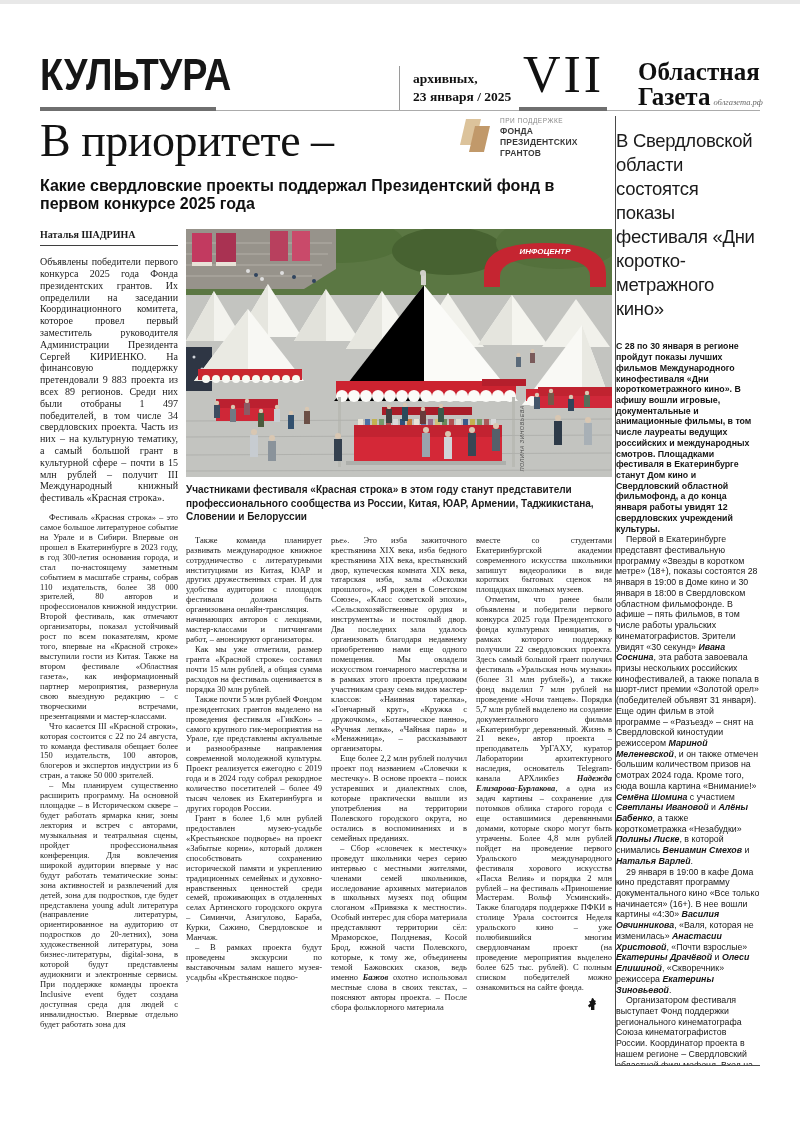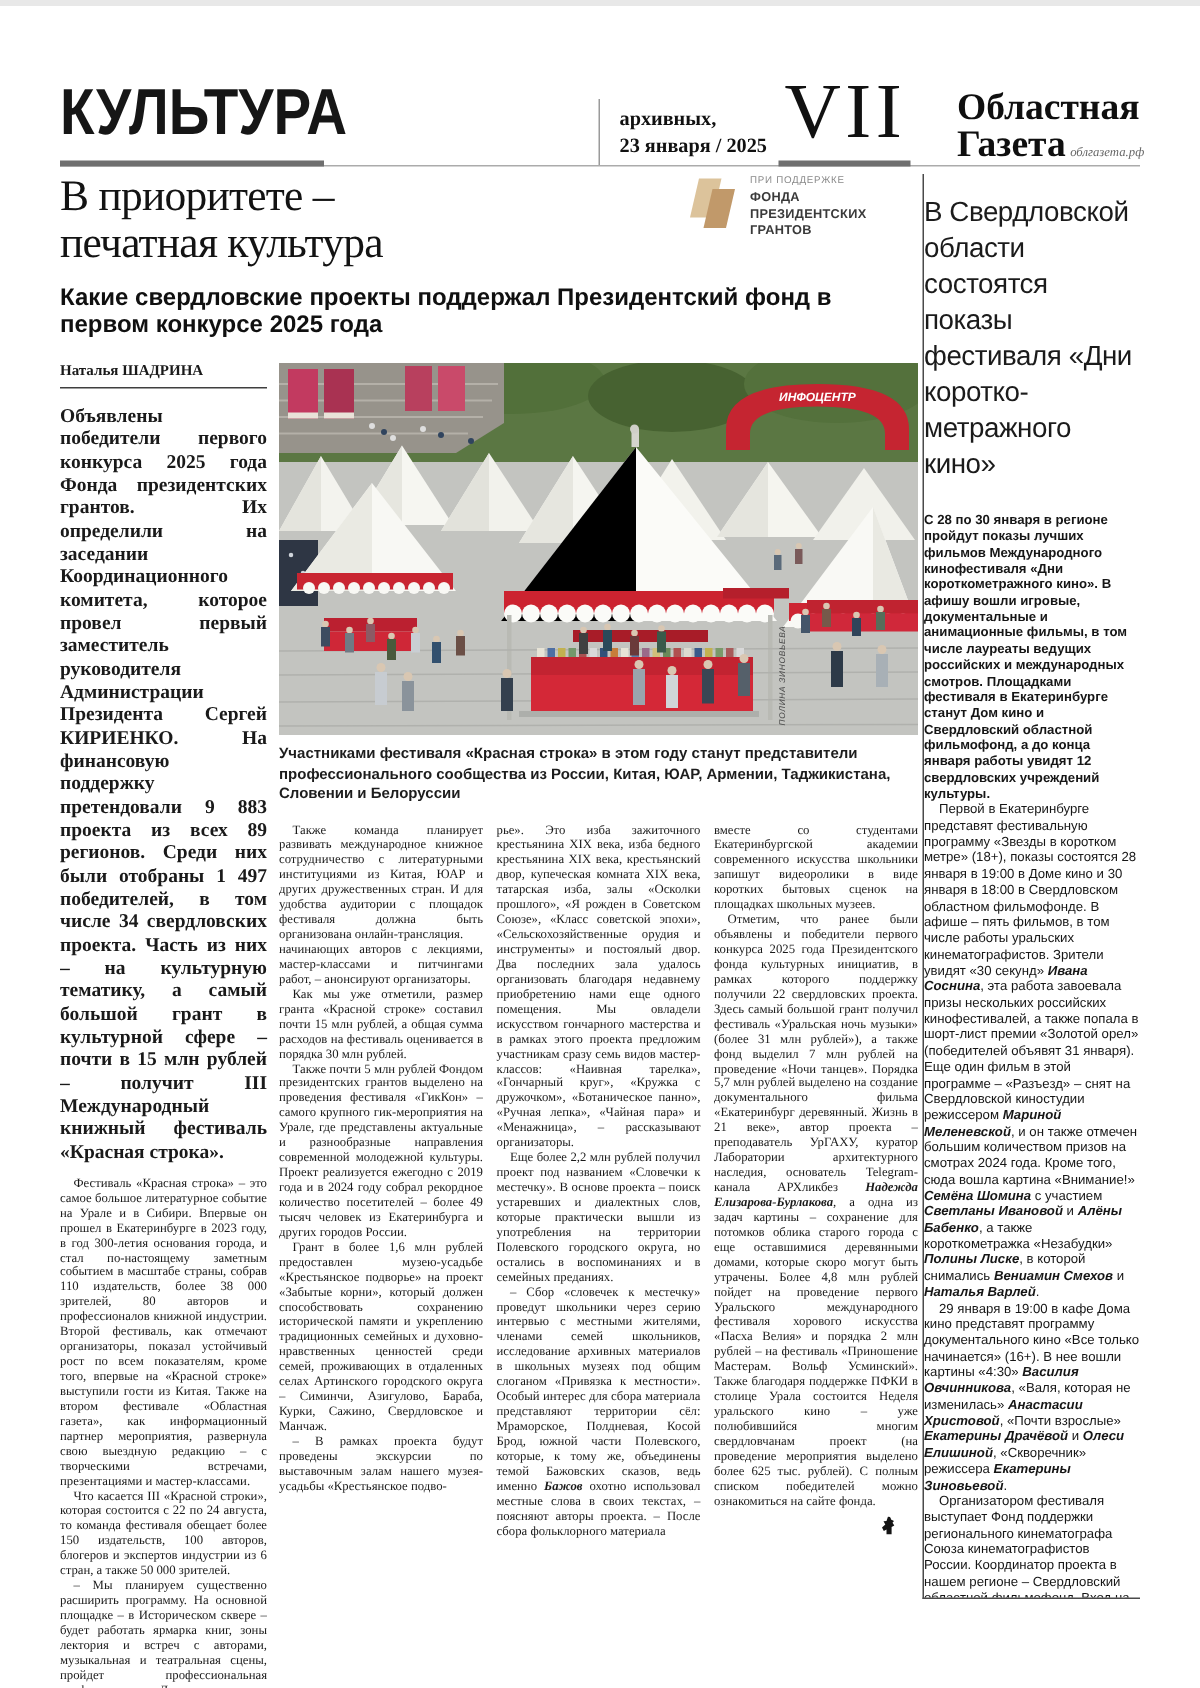--- a/index.html
+++ b/index.html
@@ -19,7 +19,7 @@
   
   .main{position:absolute;left:40px;top:112px;width:572px;height:1013px;overflow:hidden;}
   .title-block{position:relative;}
-  .title{margin:0;font-weight:400;font-size:29px;line-height:1.07;letter-spacing:-.5px;color:#131313;}
+  .title{margin:0;font-weight:400;font-size:46px;line-height:1.07;letter-spacing:-.5px;color:#131313;}
   .badge{position:absolute;right:0;top:-2px;width:150px;display:flex;gap:8px;align-items:center;}
   .badge-logo{position:relative;width:30px;height:40px;flex:none;}
   .lg1{position:absolute;left:1px;top:2px;width:15px;height:26px;background:#dcc39b;transform:skewX(-13deg);}

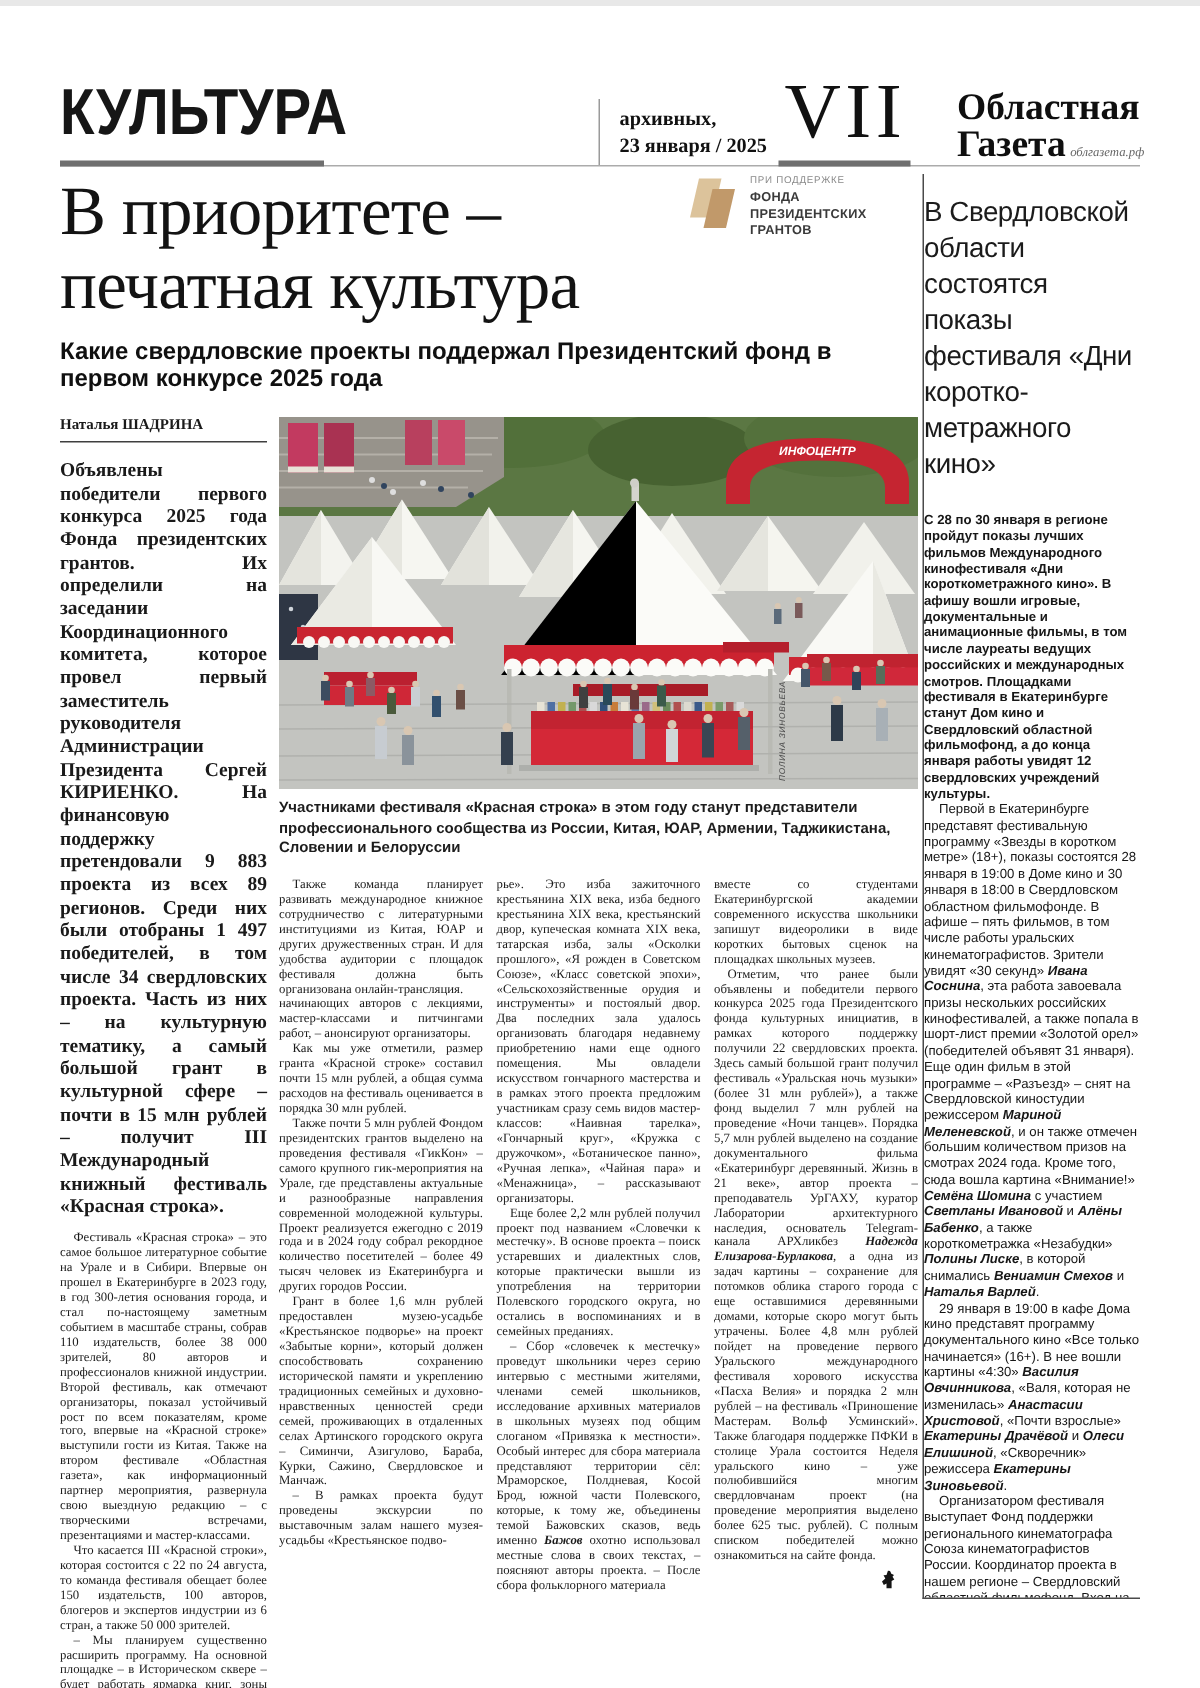--- a/index.html
+++ b/index.html
@@ -73,7 +73,7 @@
 
   <div class="main">
     <div class="title-block">
-      <h1 class="title"><span>В приоритете –</span><br><span>печатная культура</span></h1>
+      <h1 class="title"><span>В приоритете –</span><br></h1>
       <div class="badge">
         <div class="badge-logo">
           <div class="lg1"></div>

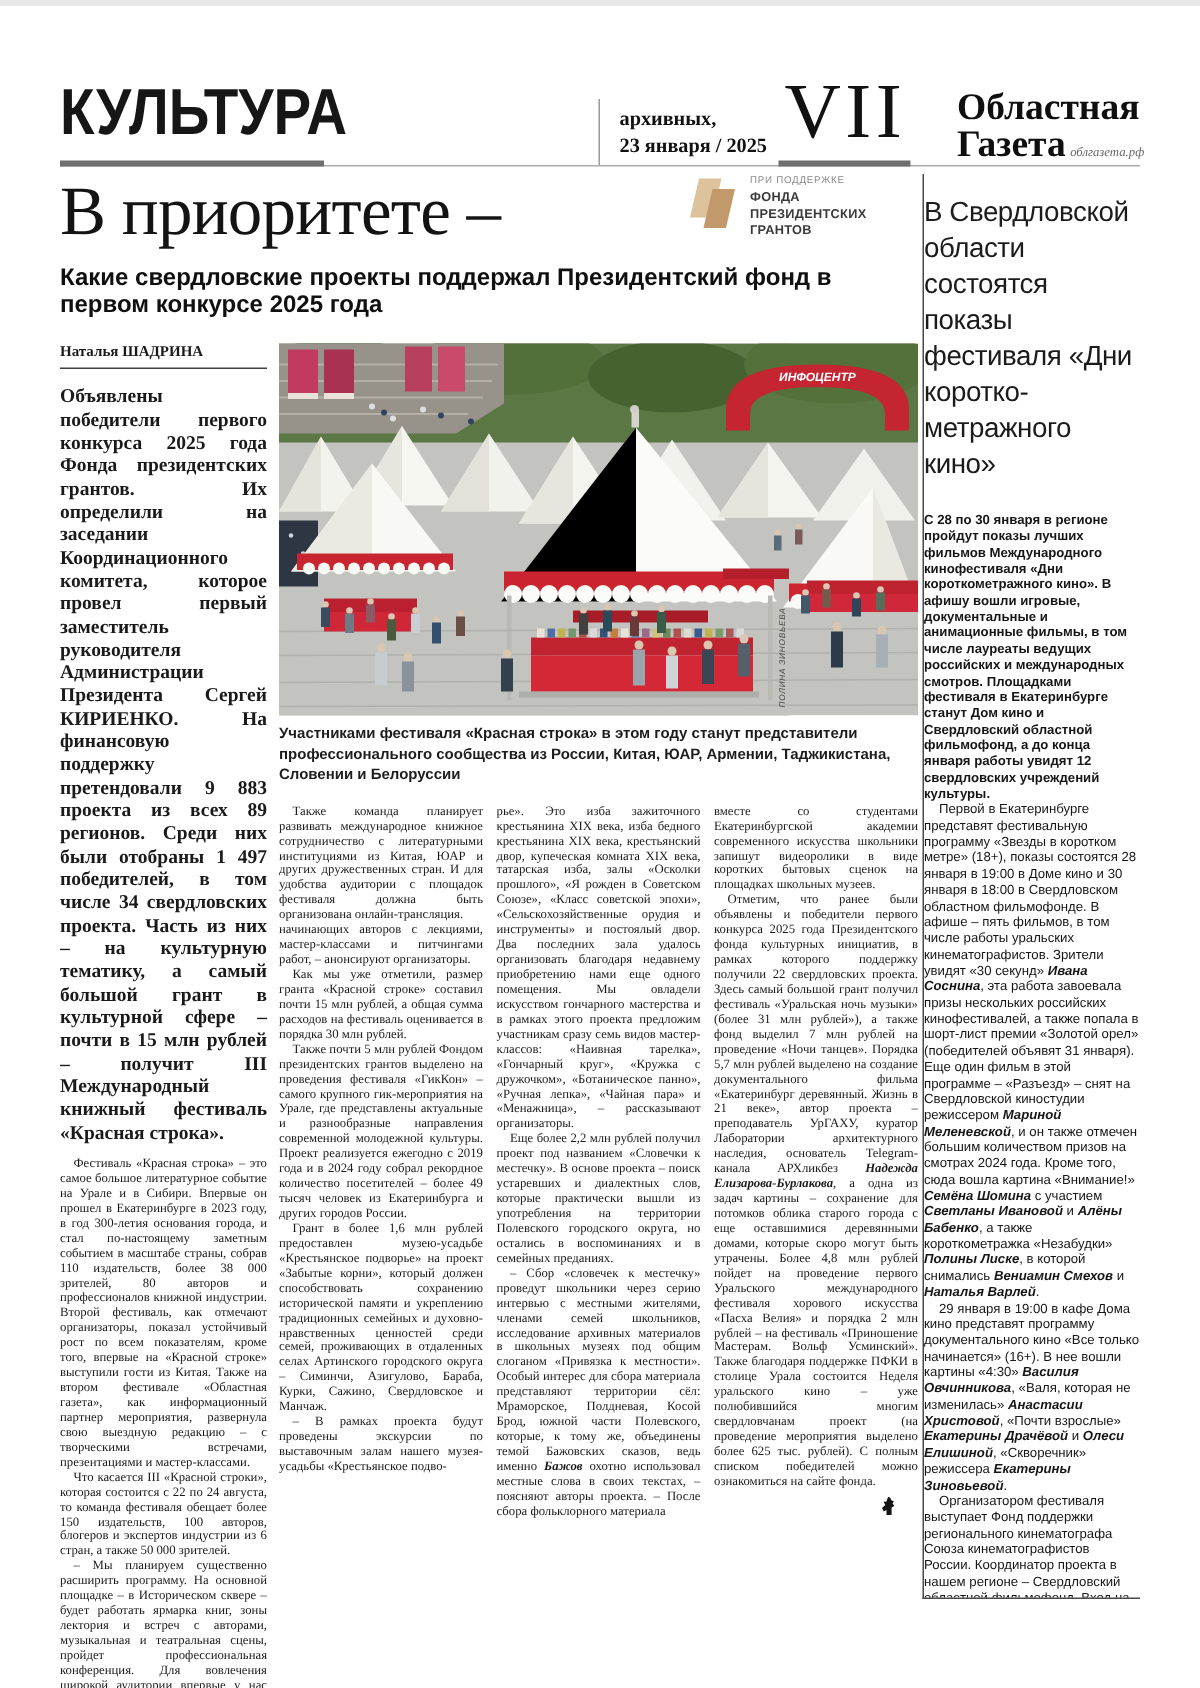--- a/index.html
+++ b/index.html
@@ -31,7 +31,7 @@
   .columns-row{display:flex;gap:8px;margin-top:16px;}
   .col1{width:138px;flex:none;}
   .byline{font-size:10px;font-weight:700;padding-bottom:5px;border-bottom:1px solid #3f3f3f;margin-bottom:10px;}
-  .lead{font-weight:700;font-size:13px;line-height:1.18;text-align:justify;margin:0 0 9px;}
+  .lead{font-weight:400;font-size:10px;line-height:1.18;text-align:justify;margin:0 0 9px;}
   .para{font-size:8.5px;line-height:1.17;text-align:justify;text-indent:9px;margin:0;}
   .para.cont{text-indent:0;}
   .right-zone{width:426px;flex:none;}

